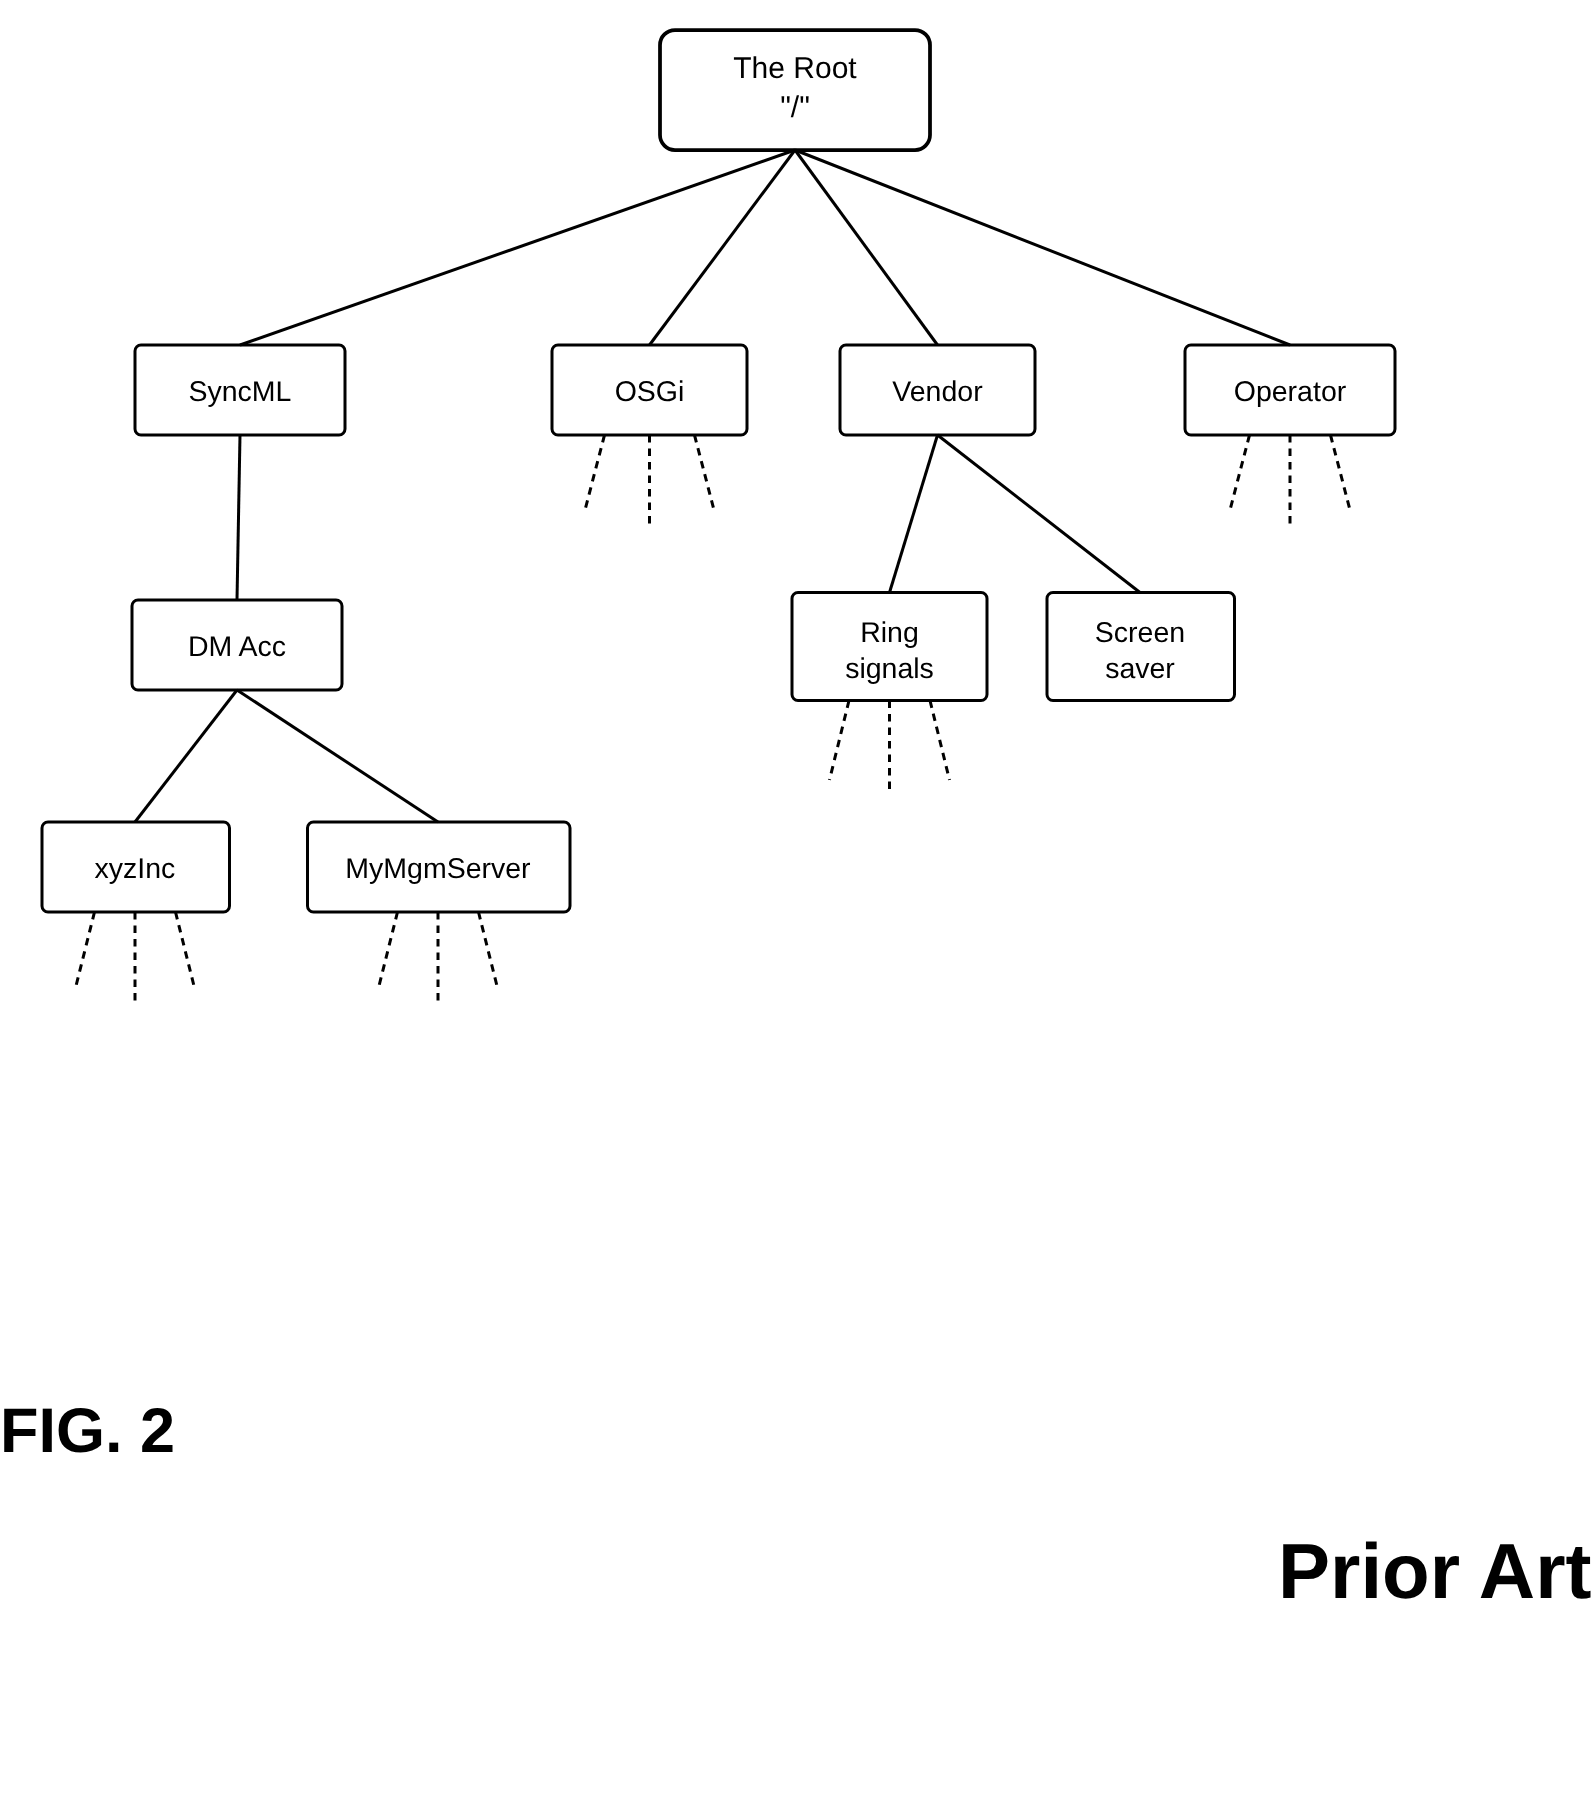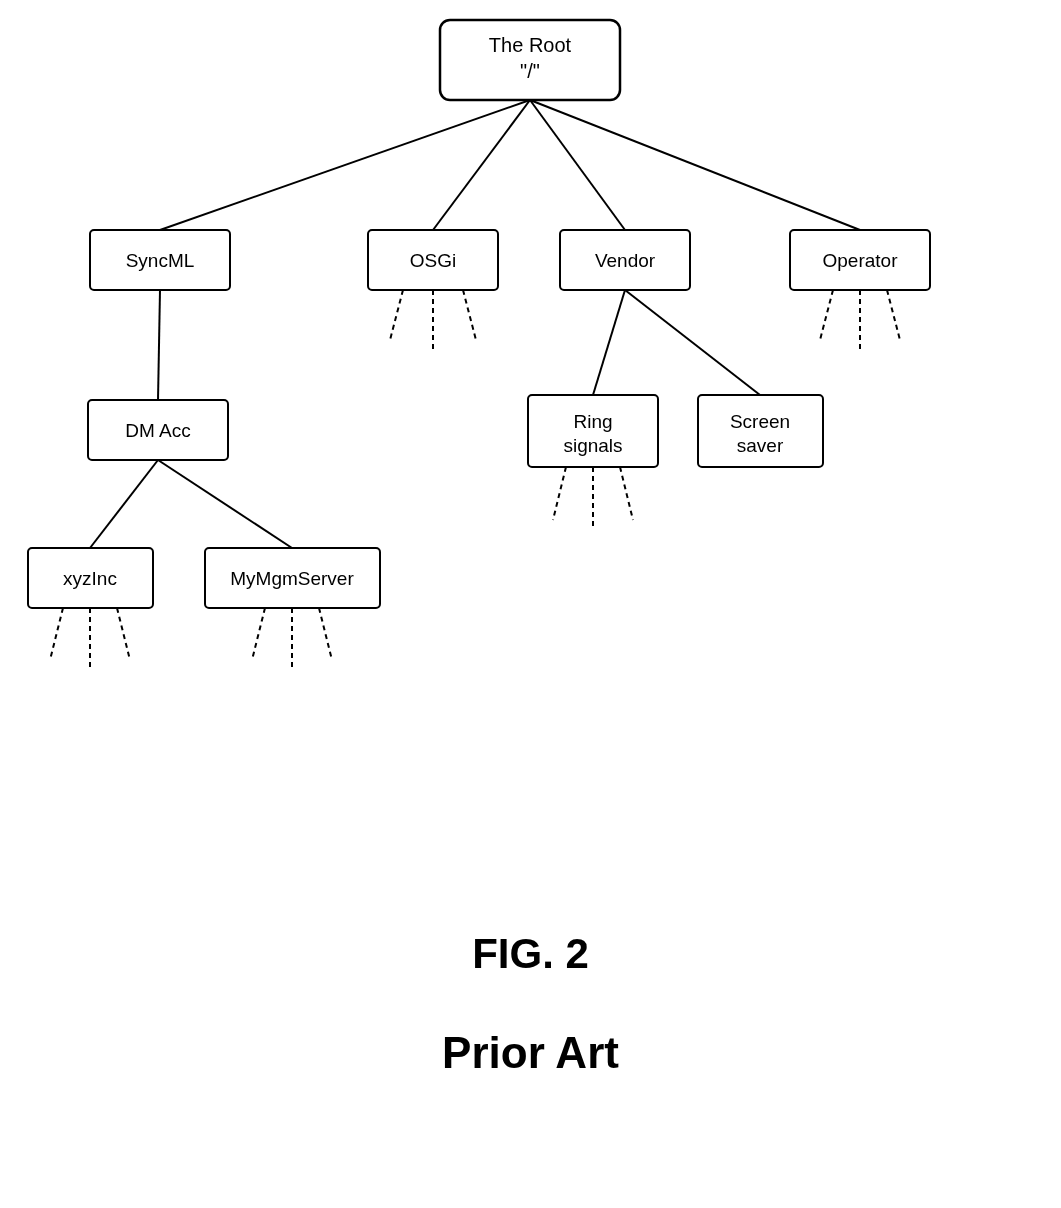--- a/index.html
+++ b/index.html
@@ -31,7 +31,7 @@
       bottom: 230px;
       left: 0;
       width: 1061px;
-      text-align: center;
+      text-align: left;
       font-size: 42px;
       font-weight: bold;
       font-family: Arial, sans-serif;

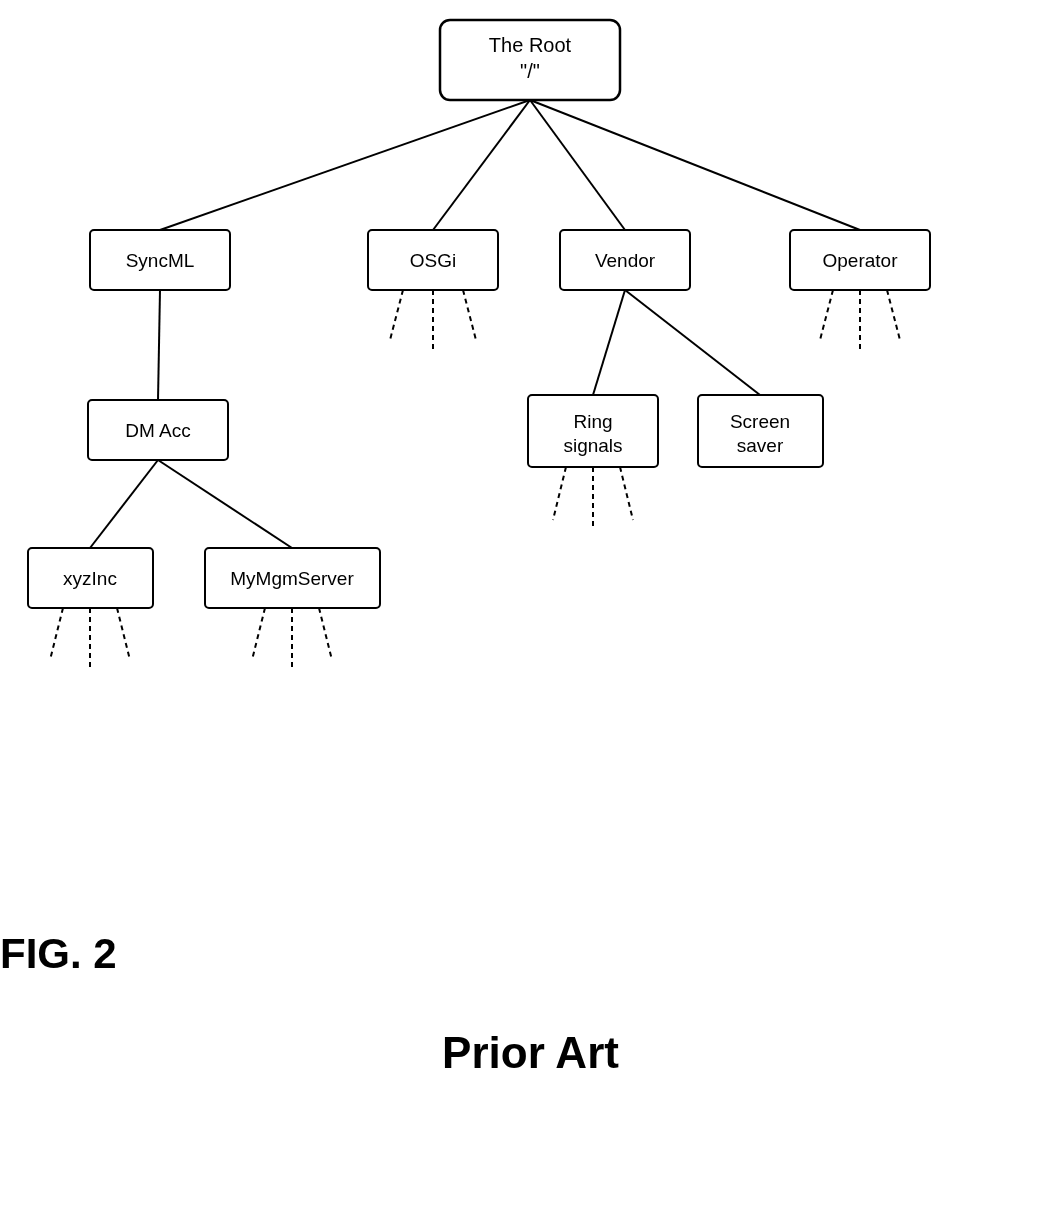--- a/index.html
+++ b/index.html
@@ -42,8 +42,8 @@
       bottom: 130px;
       left: 0;
       width: 1061px;
-      text-align: center;
-      font-size: 44px;
+      text-align: right;
+      font-size: 52px;
       font-weight: bold;
       font-family: Arial, sans-serif;
     }

